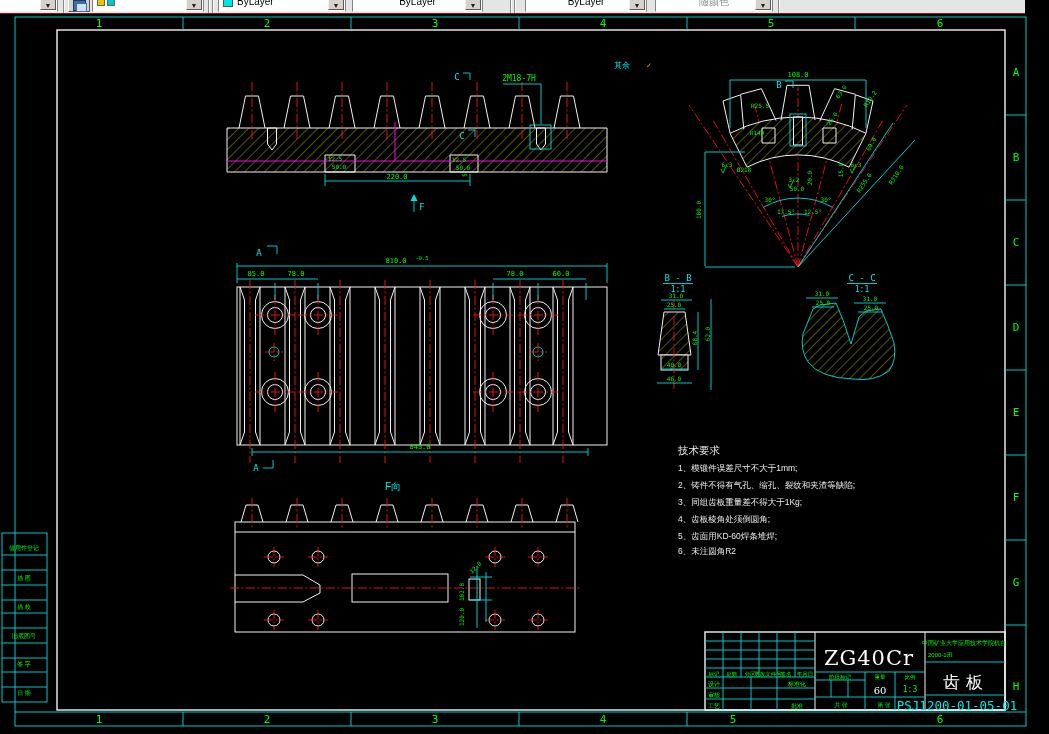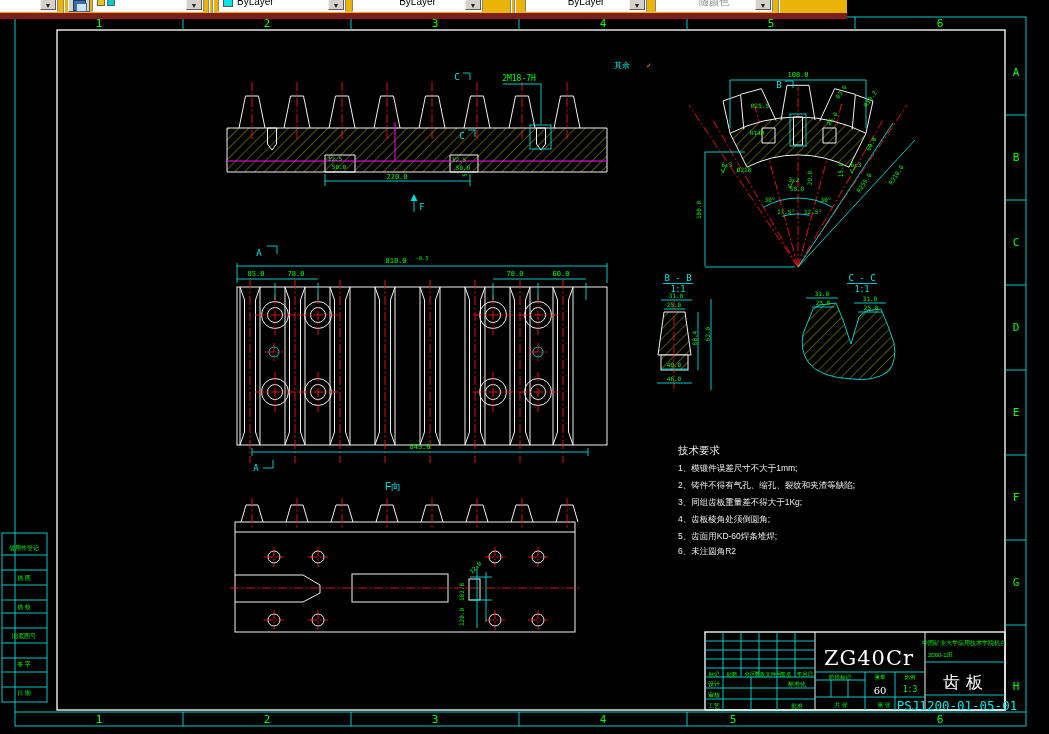--- a/index.html
+++ b/index.html
@@ -5,7 +5,7 @@
   html,body{margin:0;padding:0;background:#000;}
   body{width:1049px;height:734px;position:relative;overflow:hidden;font-family:"Liberation Sans",sans-serif;}
   
-  .toolbar{position:absolute;top:0;left:0;width:847px;height:13px;background:#eab308;border-bottom:6px solid #7f1d1d;overflow:hidden;z-index:5;}
+  .toolbar{position:absolute;top:0;left:0;width:1025px;height:13px;background:#e5e5e5;border-bottom:1px solid #7f1d1d;overflow:hidden;z-index:5;}
   .combo{position:absolute;top:-9px;height:21px;background:#fff;border:1px solid #848484;border-bottom-color:#efefef;font-size:10px;color:#000;display:flex;align-items:center;padding-left:4px;box-sizing:border-box;}
   .combo .arrow{position:absolute;right:1px;top:1px;bottom:1px;width:14px;background:#d6d2cb;border:1px solid #f4f2ee;border-right-color:#5a5a5a;border-bottom-color:#5a5a5a;display:flex;align-items:flex-end;justify-content:center;font-size:7px;color:#222;}
   .combo.center{justify-content:center;padding-left:0;}

